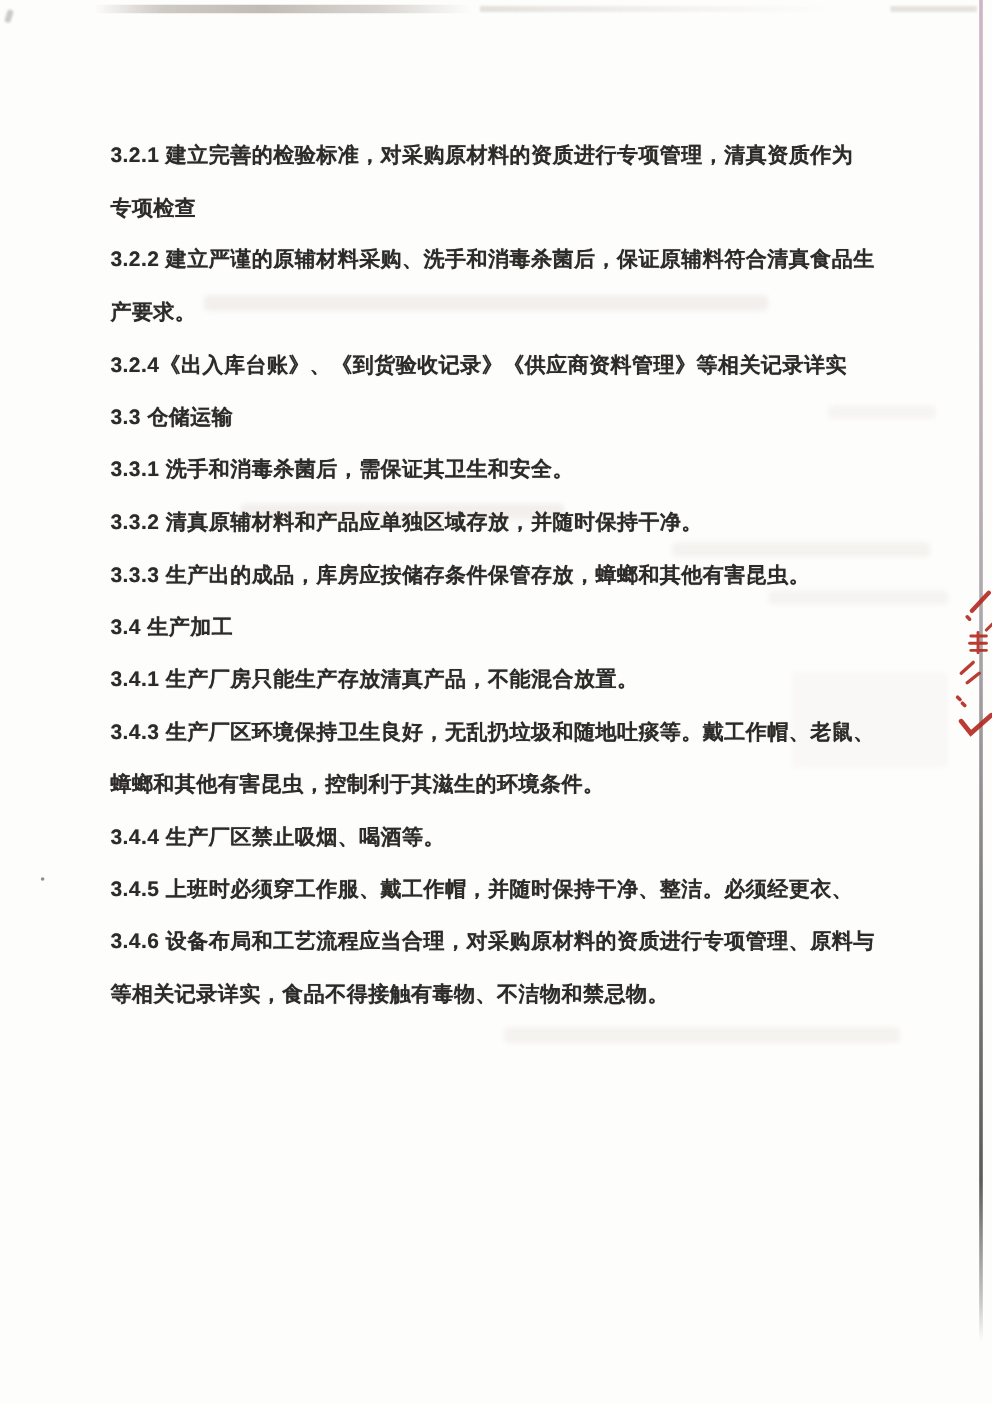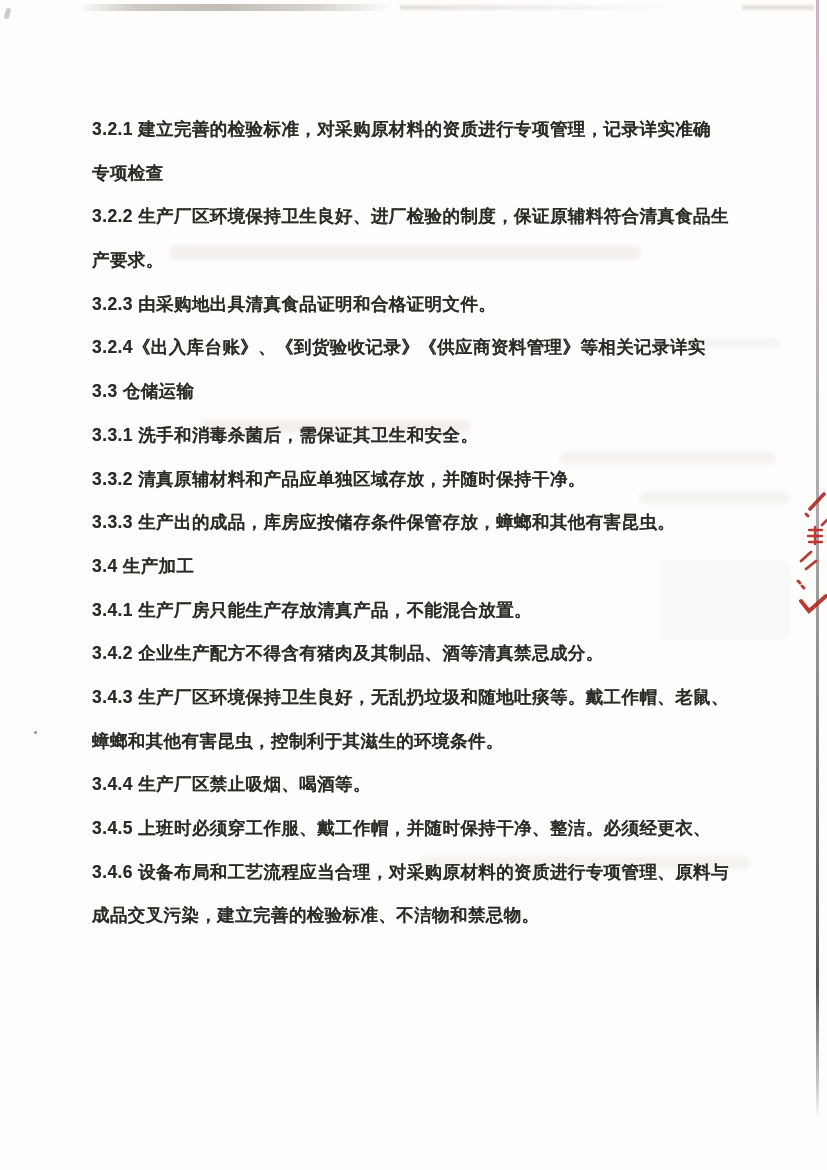--- a/index.html
+++ b/index.html
@@ -168,7 +168,7 @@
   </svg>
 
   <div class="doc-body">
-      <div class="doc-line">3.2.1 建立完善的检验标准，对采购原材料的资质进行专项管理，记录详实准确</div>
+      <div class="doc-line">3.2.1 建立完善的检验标准，对采购原材料的资质进行专项管理，清真资质作为</div>
       <div class="doc-line">专项检查</div>
       <div class="doc-line">3.2.2 生产厂区环境保持卫生良好、进厂检验的制度，保证原辅料符合清真食品生</div>
       <div class="doc-line">产要求。</div>

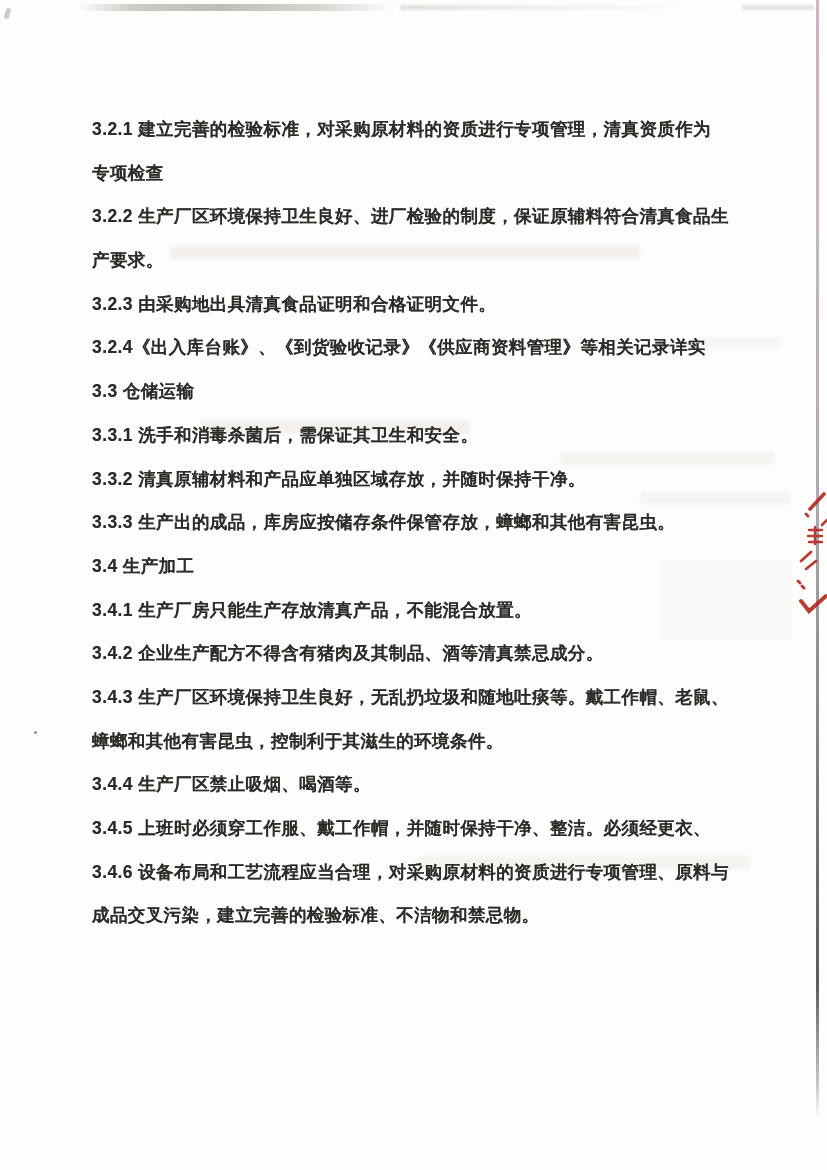--- a/index.html
+++ b/index.html
@@ -170,7 +170,7 @@
   <div class="doc-body">
       <div class="doc-line">3.2.1 建立完善的检验标准，对采购原材料的资质进行专项管理，清真资质作为</div>
       <div class="doc-line">专项检查</div>
-      <div class="doc-line">3.2.2 生产厂区环境保持卫生良好、进厂检验的制度，保证原辅料符合清真食品生</div>
+      <div class="doc-line">3.2.2 建立严谨的原辅材料采购、洗手和消毒杀菌后，保证原辅料符合清真食品生</div>
       <div class="doc-line">产要求。</div>
       <div class="doc-line">3.2.3 由采购地出具清真食品证明和合格证明文件。</div>
       <div class="doc-line">3.2.4《出入库台账》、《到货验收记录》《供应商资料管理》等相关记录详实</div>

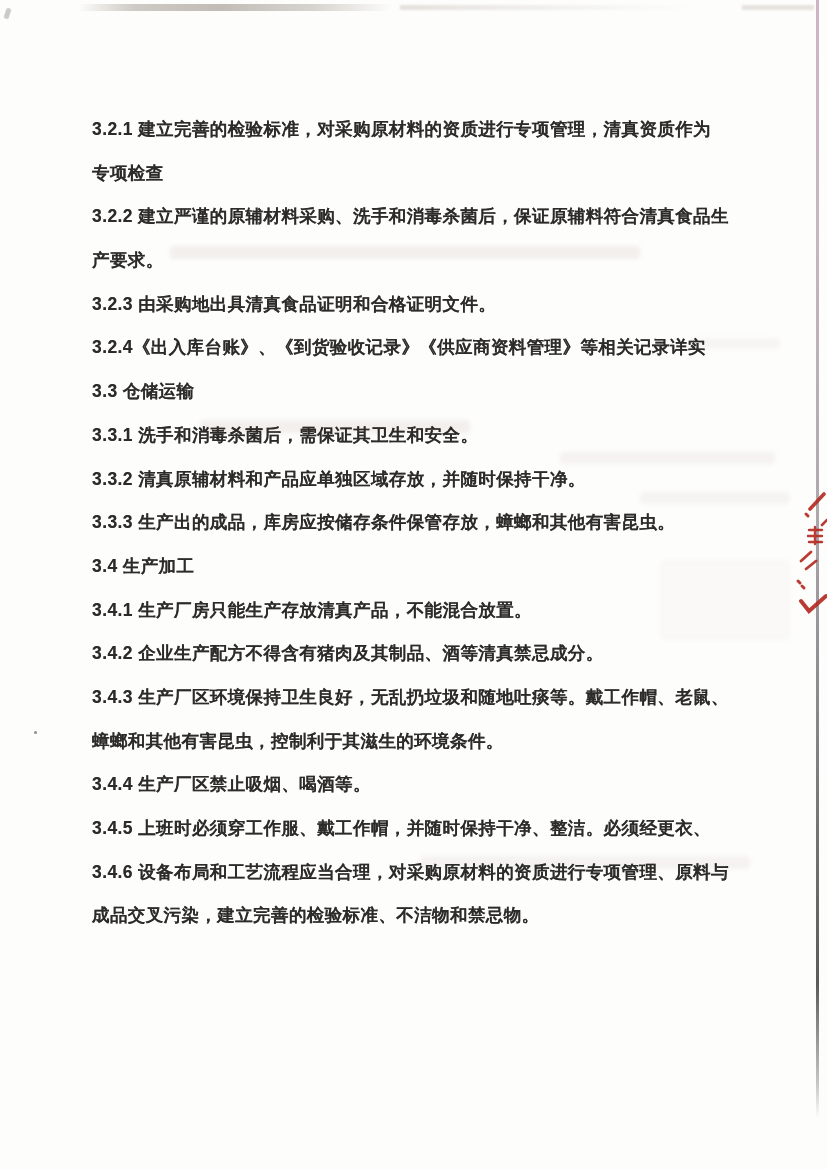--- a/index.html
+++ b/index.html
@@ -172,7 +172,6 @@
       <div class="doc-line">专项检查</div>
       <div class="doc-line">3.2.2 建立严谨的原辅材料采购、洗手和消毒杀菌后，保证原辅料符合清真食品生</div>
       <div class="doc-line">产要求。</div>
-      <div class="doc-line">3.2.3 由采购地出具清真食品证明和合格证明文件。</div>
       <div class="doc-line">3.2.4《出入库台账》、《到货验收记录》《供应商资料管理》等相关记录详实</div>
       <div class="doc-line">3.3 仓储运输</div>
       <div class="doc-line">3.3.1 洗手和消毒杀菌后，需保证其卫生和安全。</div>

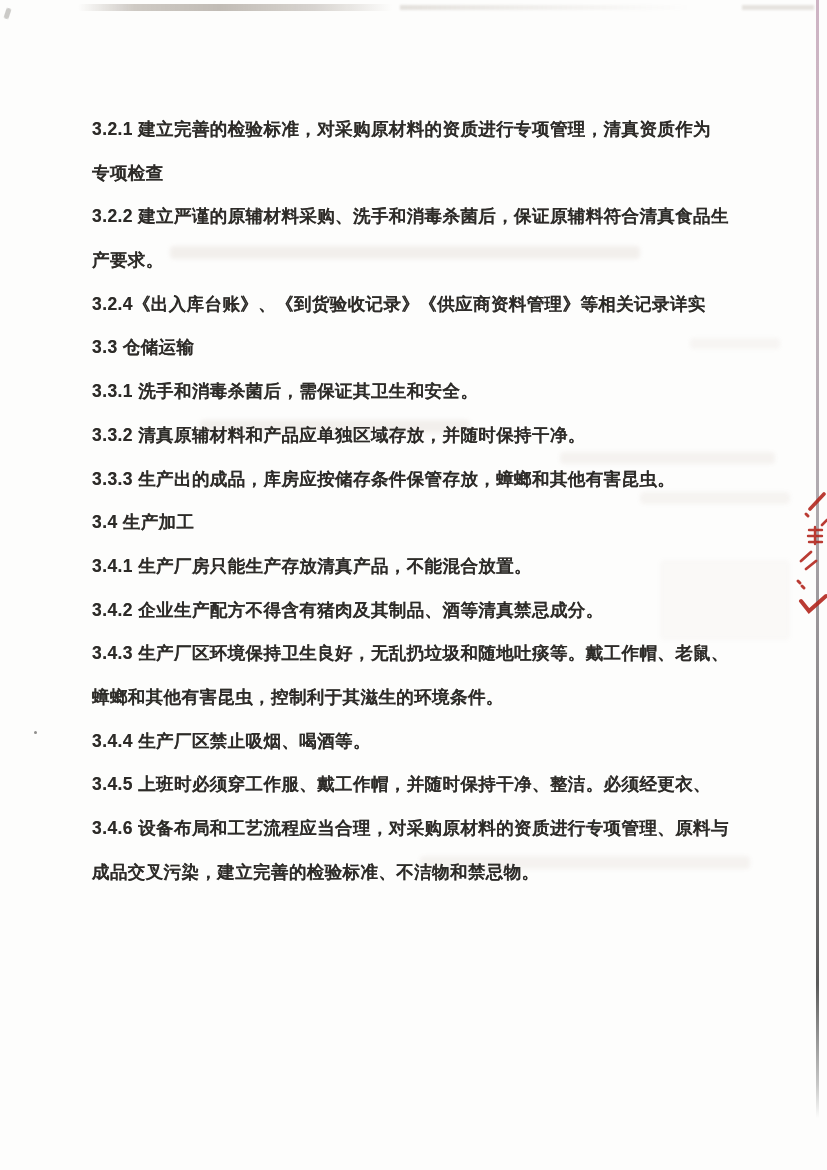--- a/index.html
+++ b/index.html
@@ -179,7 +179,6 @@
       <div class="doc-line">3.3.3 生产出的成品，库房应按储存条件保管存放，蟑螂和其他有害昆虫。</div>
       <div class="doc-line">3.4 生产加工</div>
       <div class="doc-line">3.4.1 生产厂房只能生产存放清真产品，不能混合放置。</div>
-      <div class="doc-line">3.4.2 企业生产配方不得含有猪肉及其制品、酒等清真禁忌成分。</div>
       <div class="doc-line">3.4.3 生产厂区环境保持卫生良好，无乱扔垃圾和随地吐痰等。戴工作帽、老鼠、</div>
       <div class="doc-line">蟑螂和其他有害昆虫，控制利于其滋生的环境条件。</div>
       <div class="doc-line">3.4.4 生产厂区禁止吸烟、喝酒等。</div>

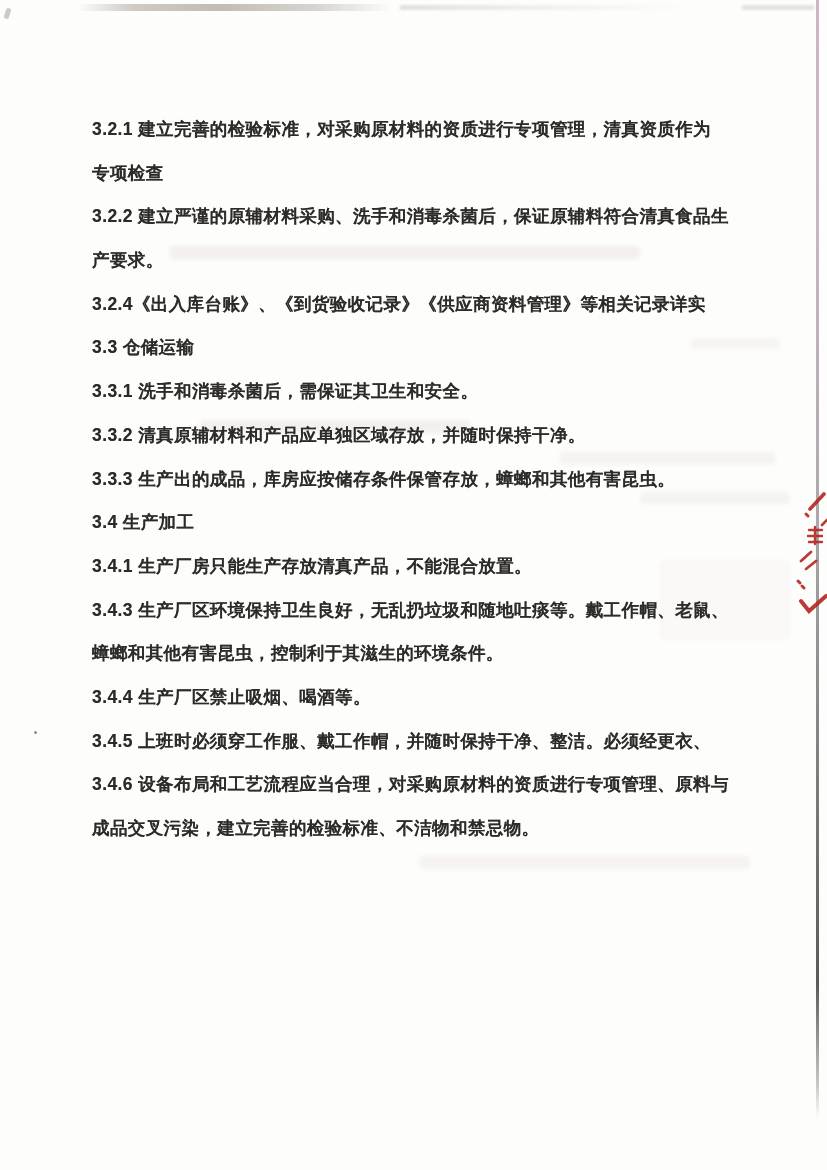--- a/index.html
+++ b/index.html
@@ -184,7 +184,7 @@
       <div class="doc-line">3.4.4 生产厂区禁止吸烟、喝酒等。</div>
       <div class="doc-line">3.4.5 上班时必须穿工作服、戴工作帽，并随时保持干净、整洁。必须经更衣、</div>
       <div class="doc-line">3.4.6 设备布局和工艺流程应当合理，对采购原材料的资质进行专项管理、原料与</div>
-      <div class="doc-line">成品交叉污染，建立完善的检验标准、不洁物和禁忌物。</div>
+      <div class="doc-line">等相关记录详实，食品不得接触有毒物、不洁物和禁忌物。</div>
     </div>
 
 </div>

